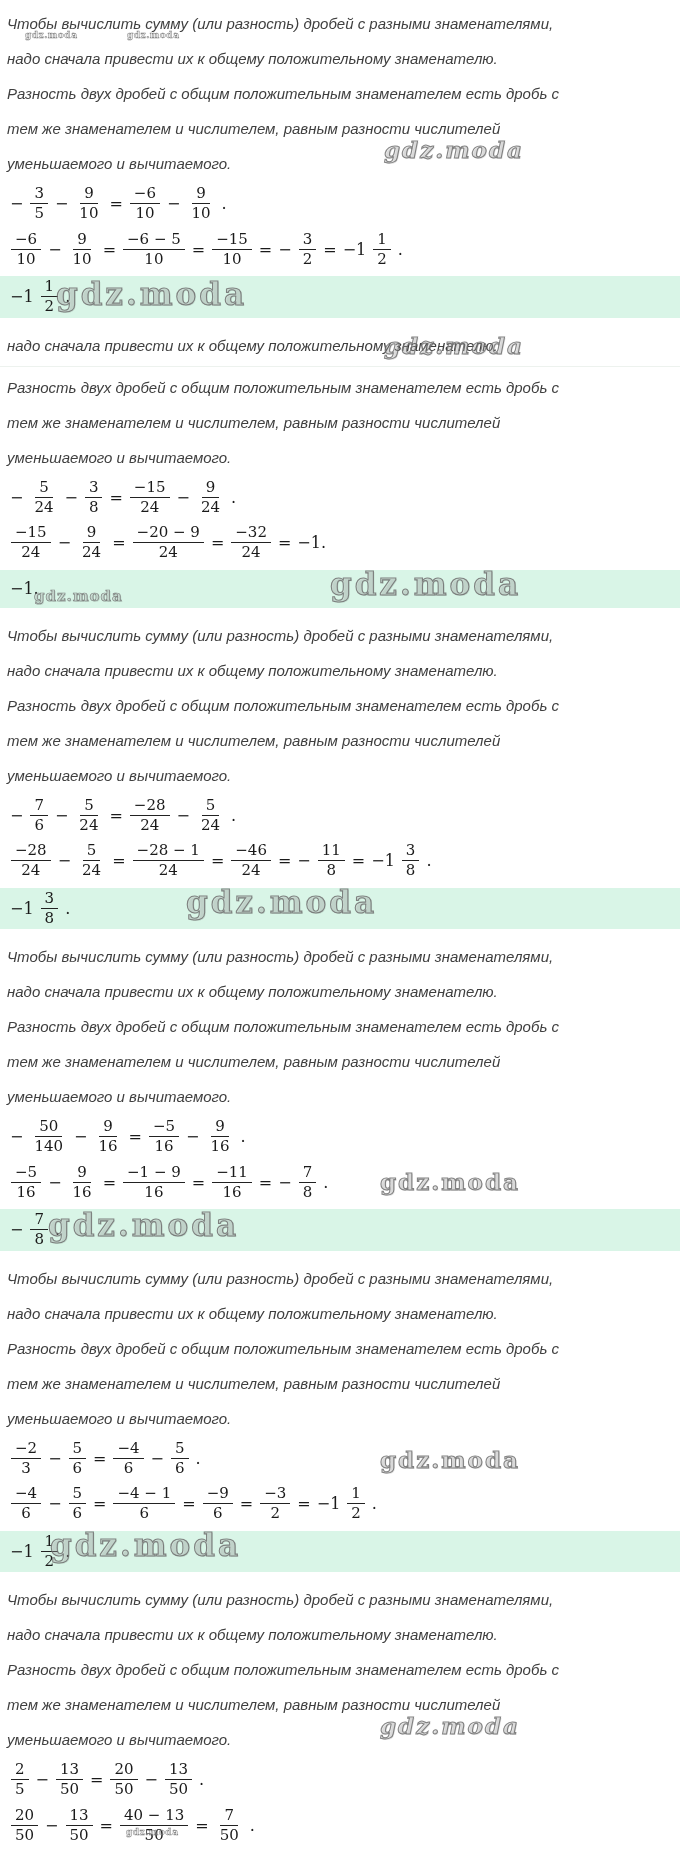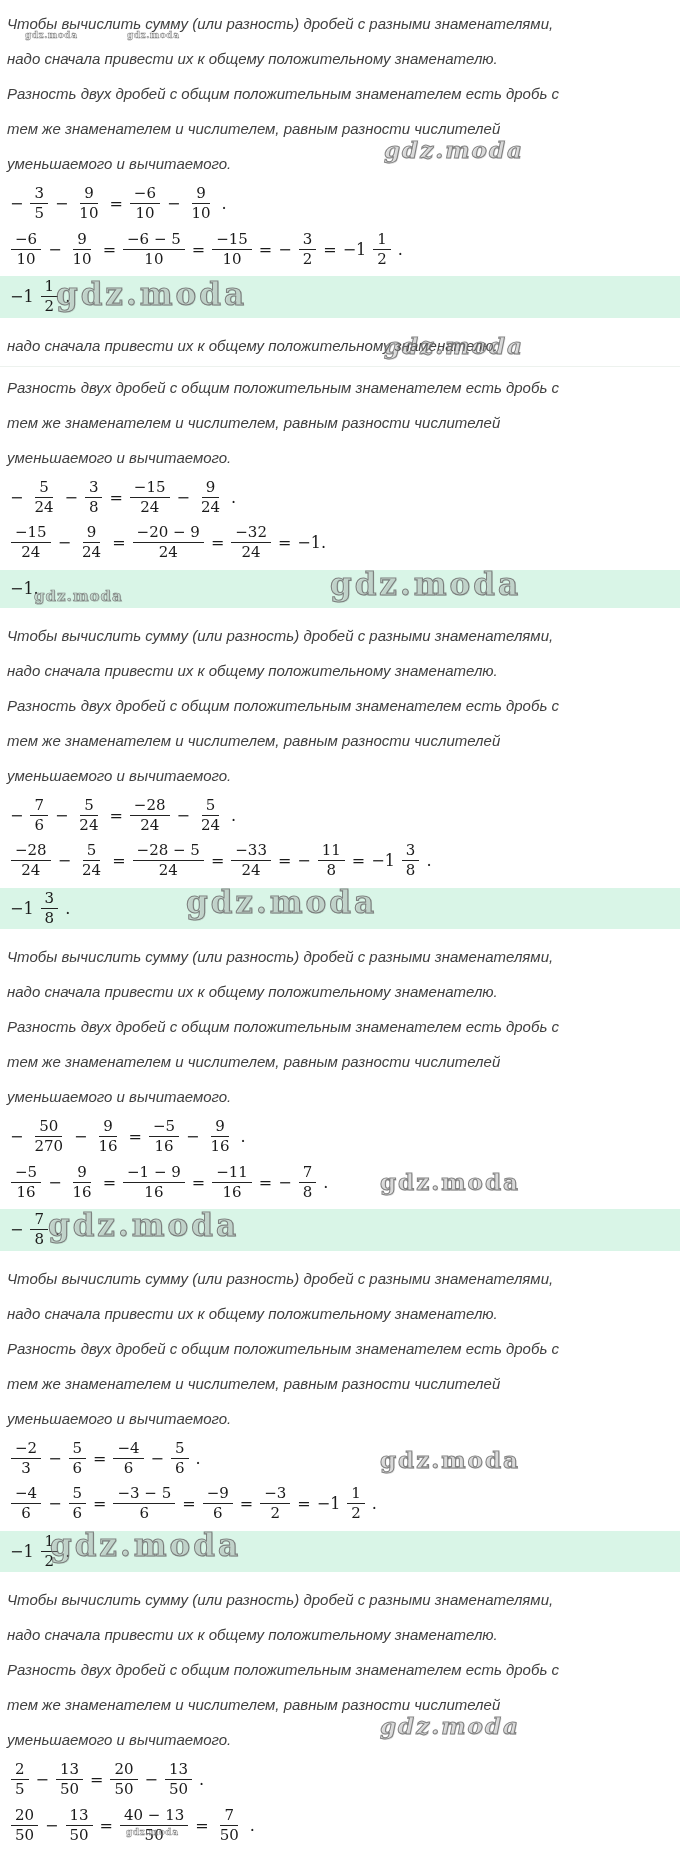--- a/index.html
+++ b/index.html
@@ -289,7 +289,7 @@
           </span>
           <span class="op">=</span>
           <span class="frac">
-            <span class="num">−28 − 5</span>
+            <span class="num">−28 − 1</span>
             <span class="den">24</span>
           </span>
           <span class="op">=</span>

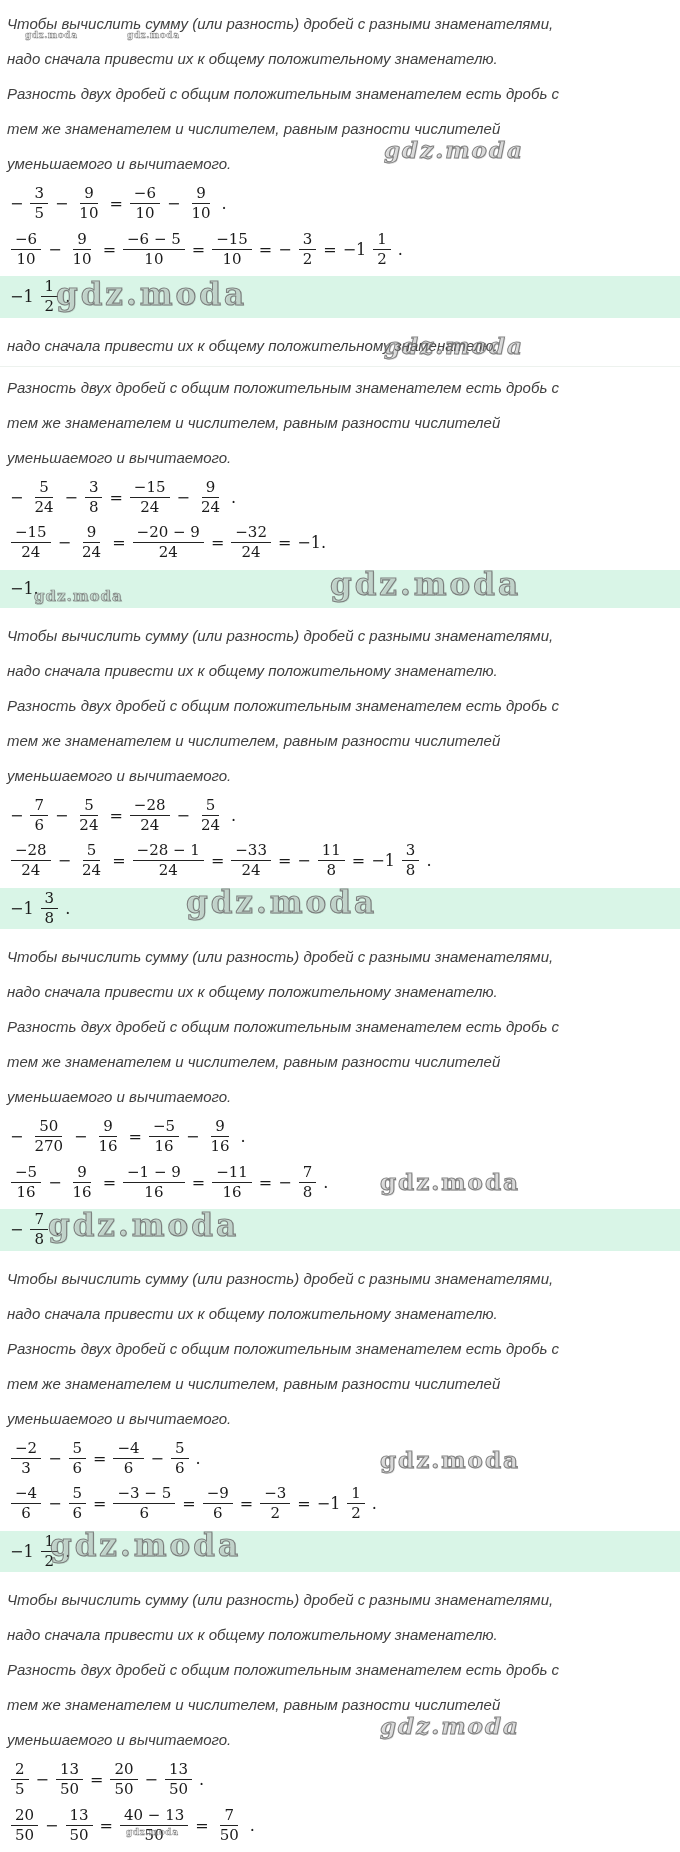--- a/index.html
+++ b/index.html
@@ -294,7 +294,7 @@
           </span>
           <span class="op">=</span>
           <span class="frac">
-            <span class="num">−33</span>
+            <span class="num">−46</span>
             <span class="den">24</span>
           </span>
           <span class="op">=</span>

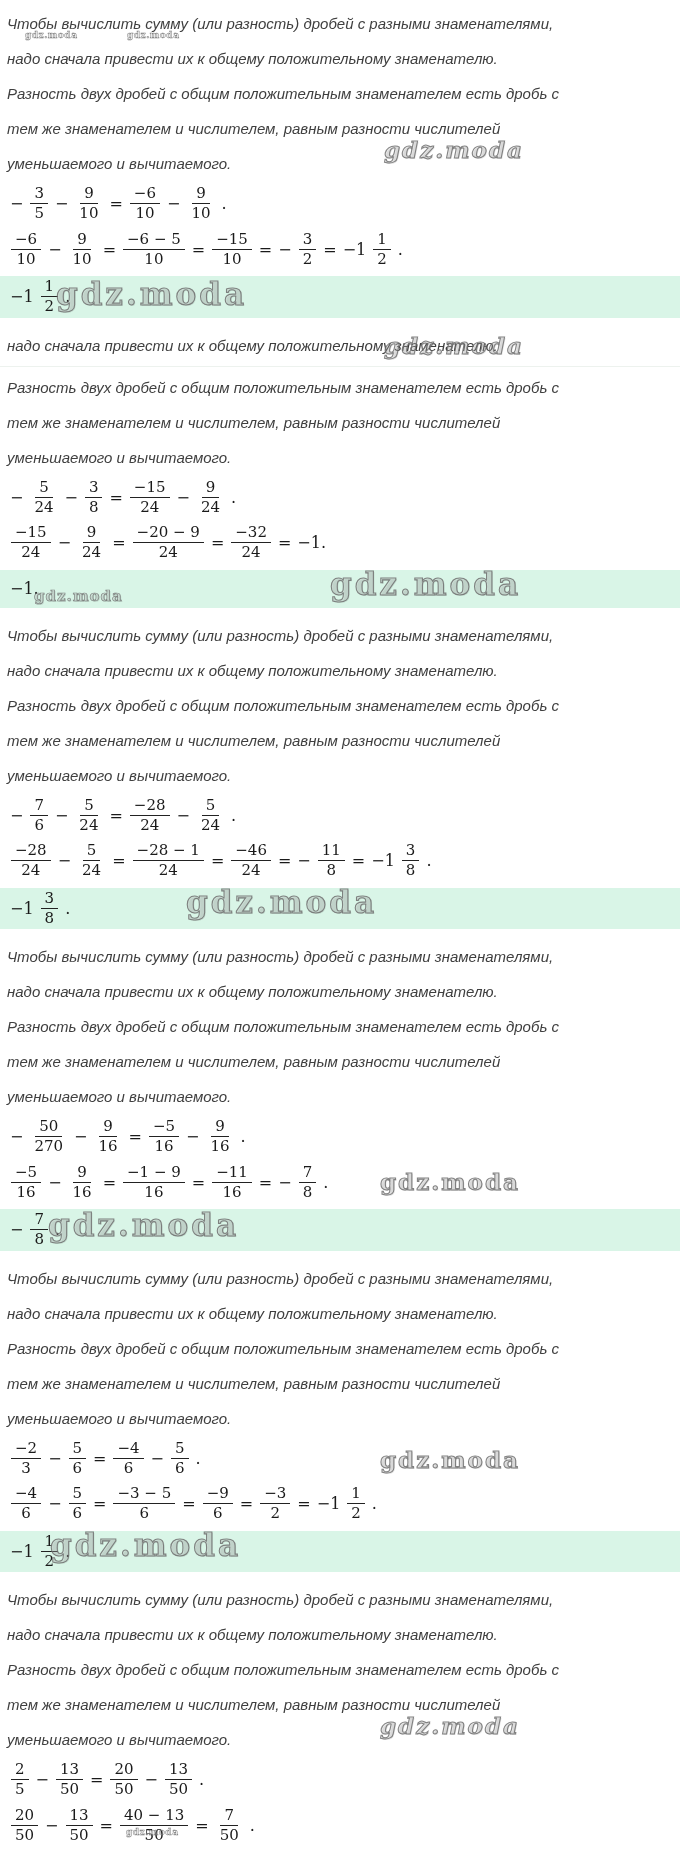--- a/index.html
+++ b/index.html
@@ -335,7 +335,7 @@
           <span class="op">−</span>
           <span class="frac">
             <span class="num">50</span>
-            <span class="den">270</span>
+            <span class="den">140</span>
           </span>
           <span class="op">−</span>
           <span class="frac">

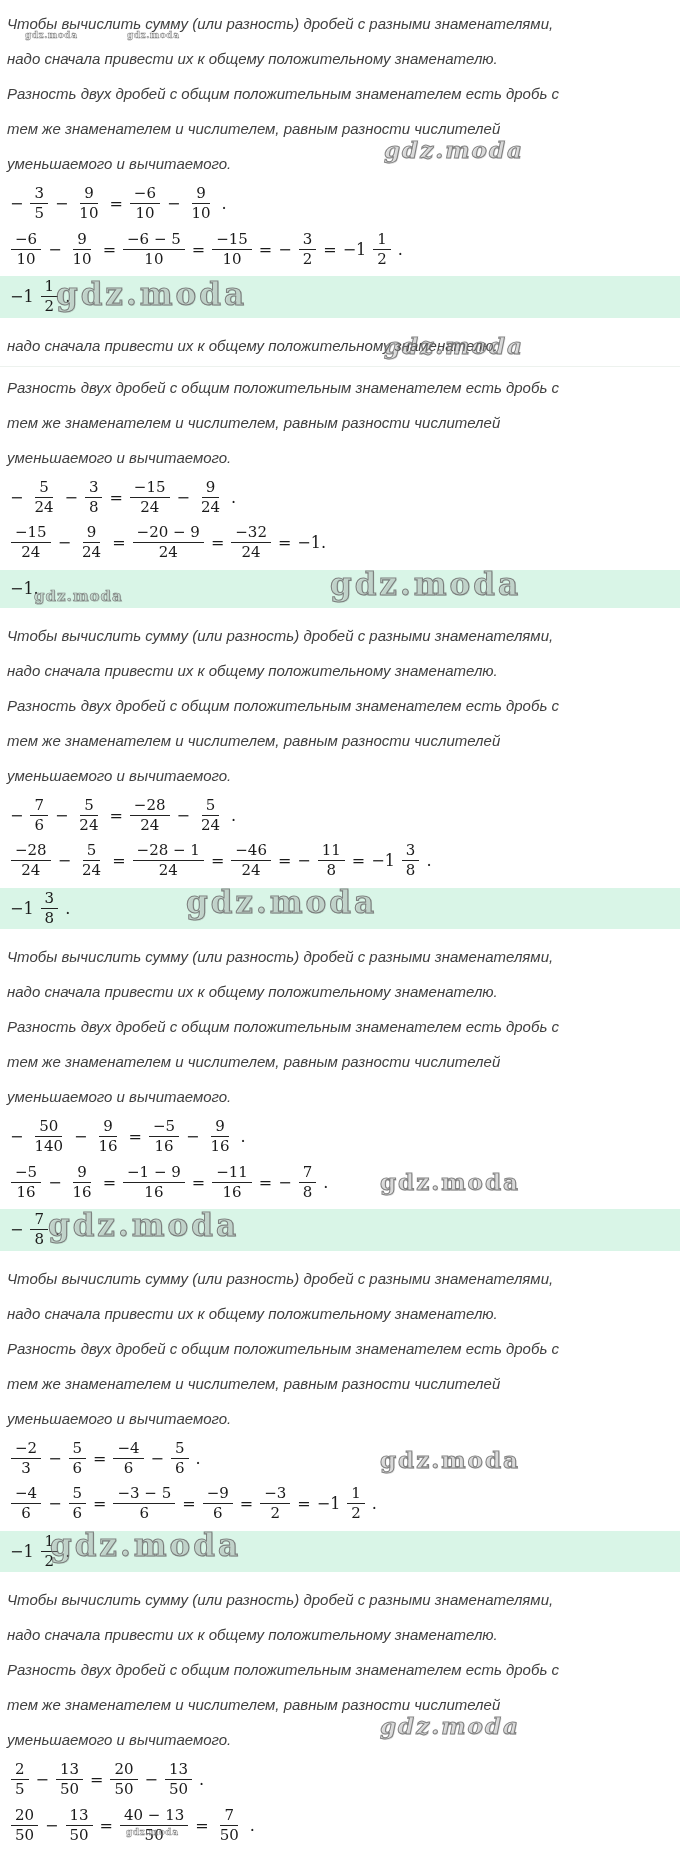--- a/index.html
+++ b/index.html
@@ -438,7 +438,7 @@
           </span>
           <span class="op">=</span>
           <span class="frac">
-            <span class="num">−3 − 5</span>
+            <span class="num">−4 − 1</span>
             <span class="den">6</span>
           </span>
           <span class="op">=</span>

